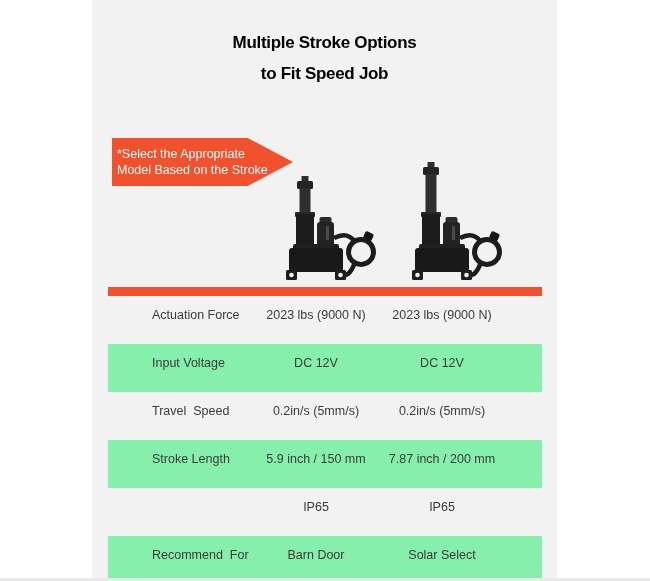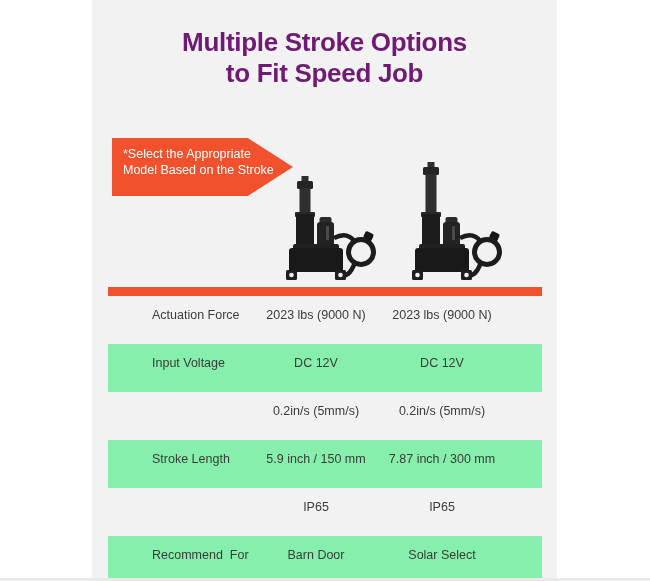--- a/index.html
+++ b/index.html
@@ -14,8 +14,8 @@
   
   .title {
     position: absolute; left: 92px; top: 27px; width: 465px;
-    text-align: center; color: #701a75; font-weight: bold;
-    font-size: 26px; line-height: 31px; letter-spacing: -0.3px;
+    text-align: center; color: #000000; font-weight: bold;
+    font-size: 17px; line-height: 31px; letter-spacing: -0.3px;
   }
   
   .banner {

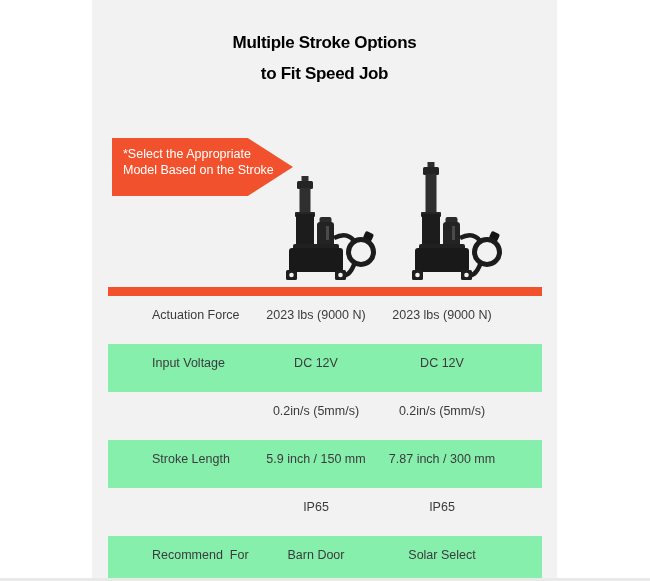--- a/index.html
+++ b/index.html
@@ -19,11 +19,11 @@
   }
   
   .banner {
-    position: absolute; left: 112px; top: 138px; width: 181px; height: 58px;
+    position: absolute; left: 112px; top: 138px; width: 181px; height: 48px;
     background: #F1512C;
     clip-path: polygon(0 0, 75% 0, 100% 50%, 75% 100%, 0 100%);
     color: #ffffff; font-size: 12.5px; line-height: 16px;
-    padding: 8px 0 0 11px;
+    padding: 8px 0 0 5px;
   }
   
   .product { position: absolute; }

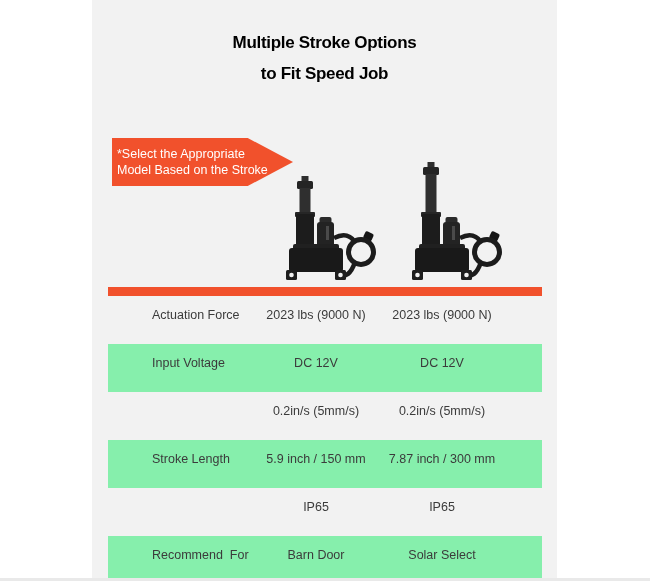--- a/index.html
+++ b/index.html
@@ -123,6 +123,7 @@
       <span class="cell val-b">DC 12V</span>
     </div>
     <div class="spec-row">
+      <span class="cell label">Travel  Speed</span>
       <span class="cell val-a">0.2in/s (5mm/s)</span>
       <span class="cell val-b">0.2in/s (5mm/s)</span>
     </div>

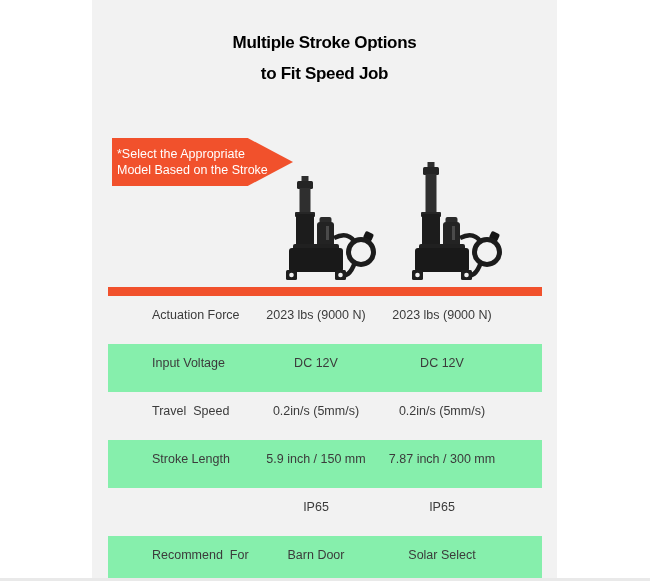--- a/index.html
+++ b/index.html
@@ -130,7 +130,7 @@
     <div class="spec-row gray">
       <span class="cell label">Stroke Length</span>
       <span class="cell val-a">5.9 inch / 150 mm</span>
-      <span class="cell val-b">7.87 inch / 300 mm</span>
+      <span class="cell val-b">7.87 inch / 200 mm</span>
     </div>
     <div class="spec-row">
       <span class="cell val-a">IP65</span>

